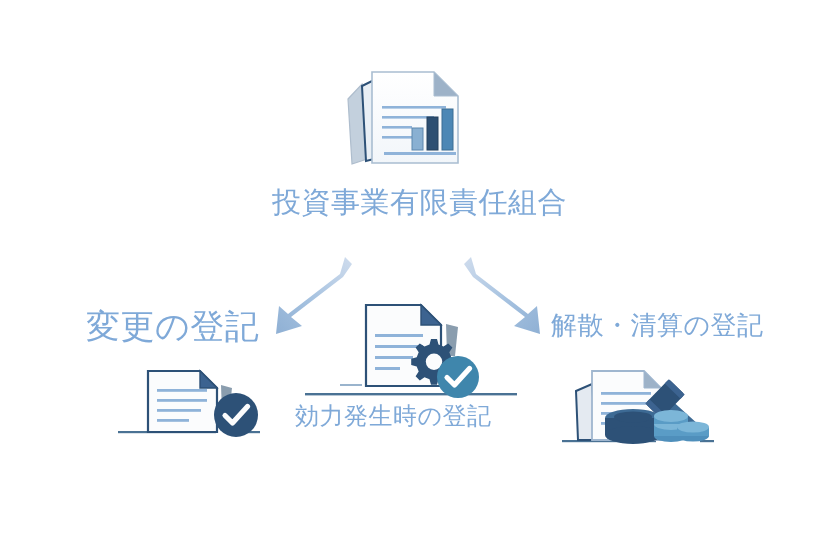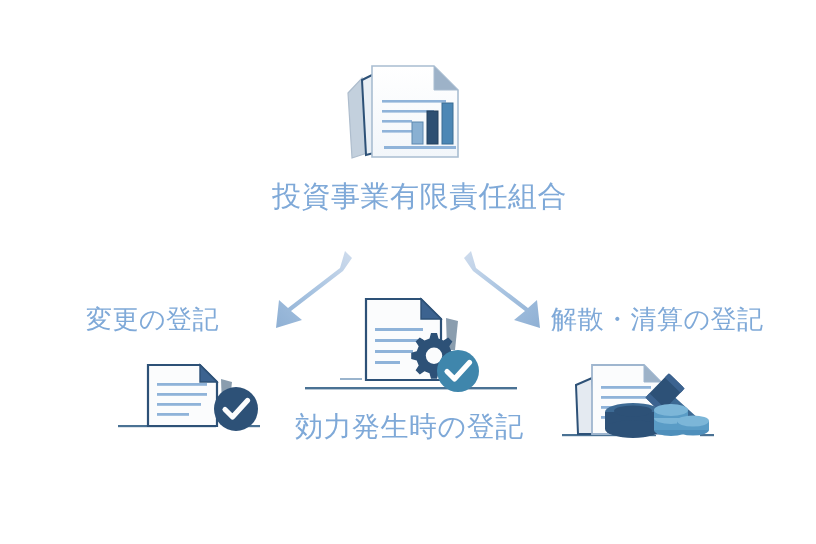--- a/index.html
+++ b/index.html
@@ -19,6 +19,7 @@
     width: 816px;
     height: 454px;
     background: #ffffff;
+    margin-top: 6px;
   }
   svg.layer {
     position: absolute;

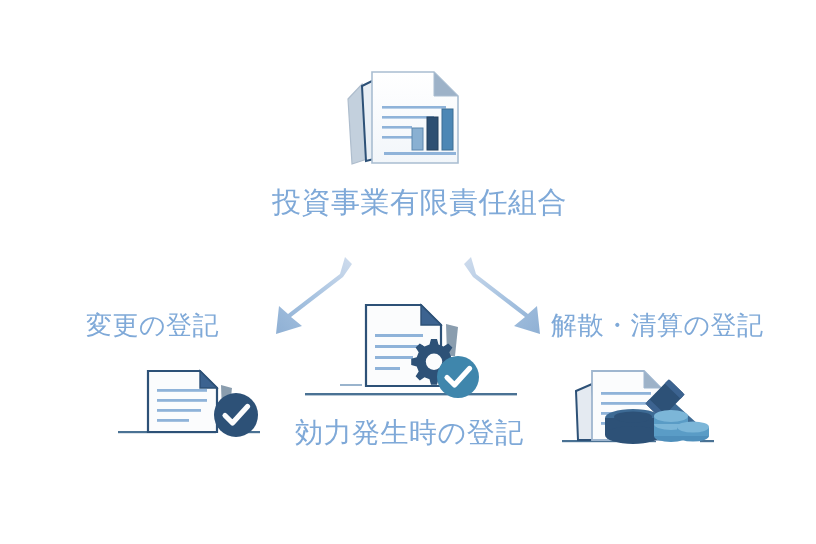--- a/index.html
+++ b/index.html
@@ -47,7 +47,8 @@
   #left-label {
     left: 86px;
     top: 307px;
-    font-size: 26px;
+    font-size: 34px;
+    font-family: Liberation Mono, monospace;
   }
   #right-label {
     left: 551px;

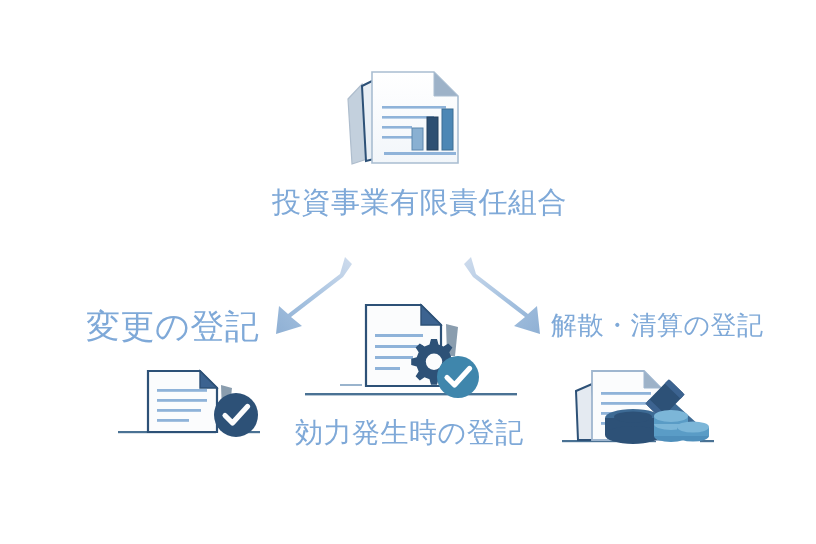--- a/index.html
+++ b/index.html
@@ -58,8 +58,8 @@
   }
   #center-label {
     left: 295px;
-    top: 413px;
-    font-size: 28px;
+    top: 398px;
+    font-size: 24px;
   }
 </style>
 </head>

